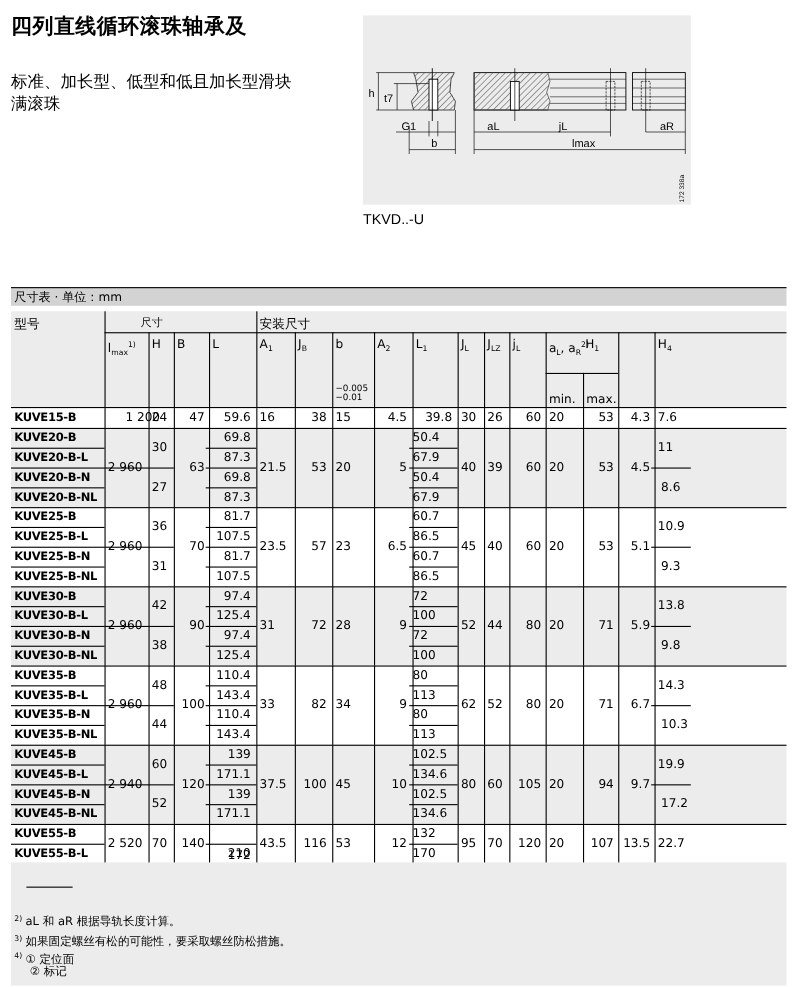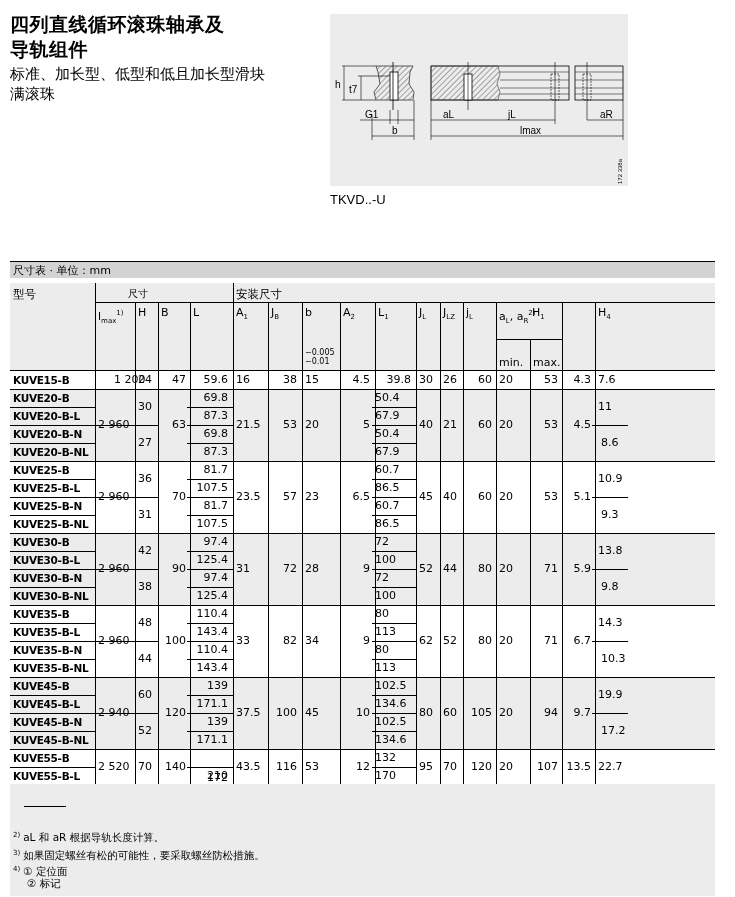--- a/index.html
+++ b/index.html
@@ -29,7 +29,6 @@
 
 <div class="title">
   <div>四列直线循环滚珠轴承及</div>
-  <div>导轨组件</div>
 </div>
 <div class="subtitle">
   <div>标准、加长型、低型和低且加长型滑块</div>

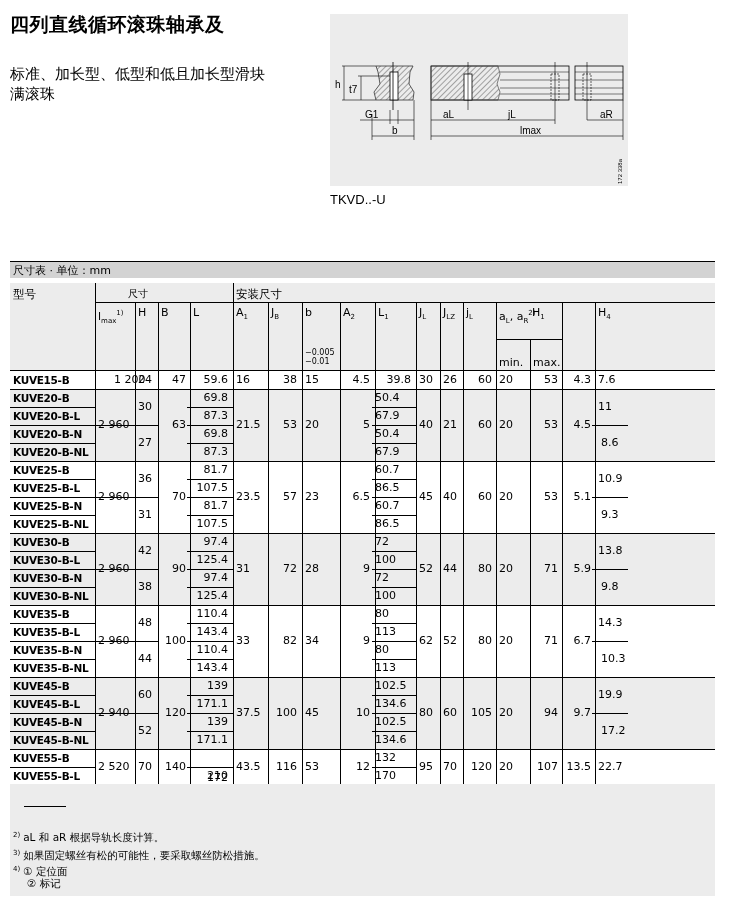--- a/index.html
+++ b/index.html
@@ -214,7 +214,7 @@
     <div class="cell" style="left:375px;top:445px;width:36px;">67.9</div>
     <div class="hline" style="left:372px;top:443px;width:44px;"></div>
     <div class="cell" style="left:419px;top:418px;width:20px;">40</div>
-    <div class="cell" style="left:443px;top:418px;width:20px;">21</div>
+    <div class="cell" style="left:443px;top:418px;width:20px;">39</div>
     <div class="cell r" style="left:463px;top:418px;width:29px;">60</div>
     <div class="cell" style="left:499px;top:418px;width:28px;">20</div>
     <div class="cell r" style="left:530px;top:418px;width:28px;">53</div>

